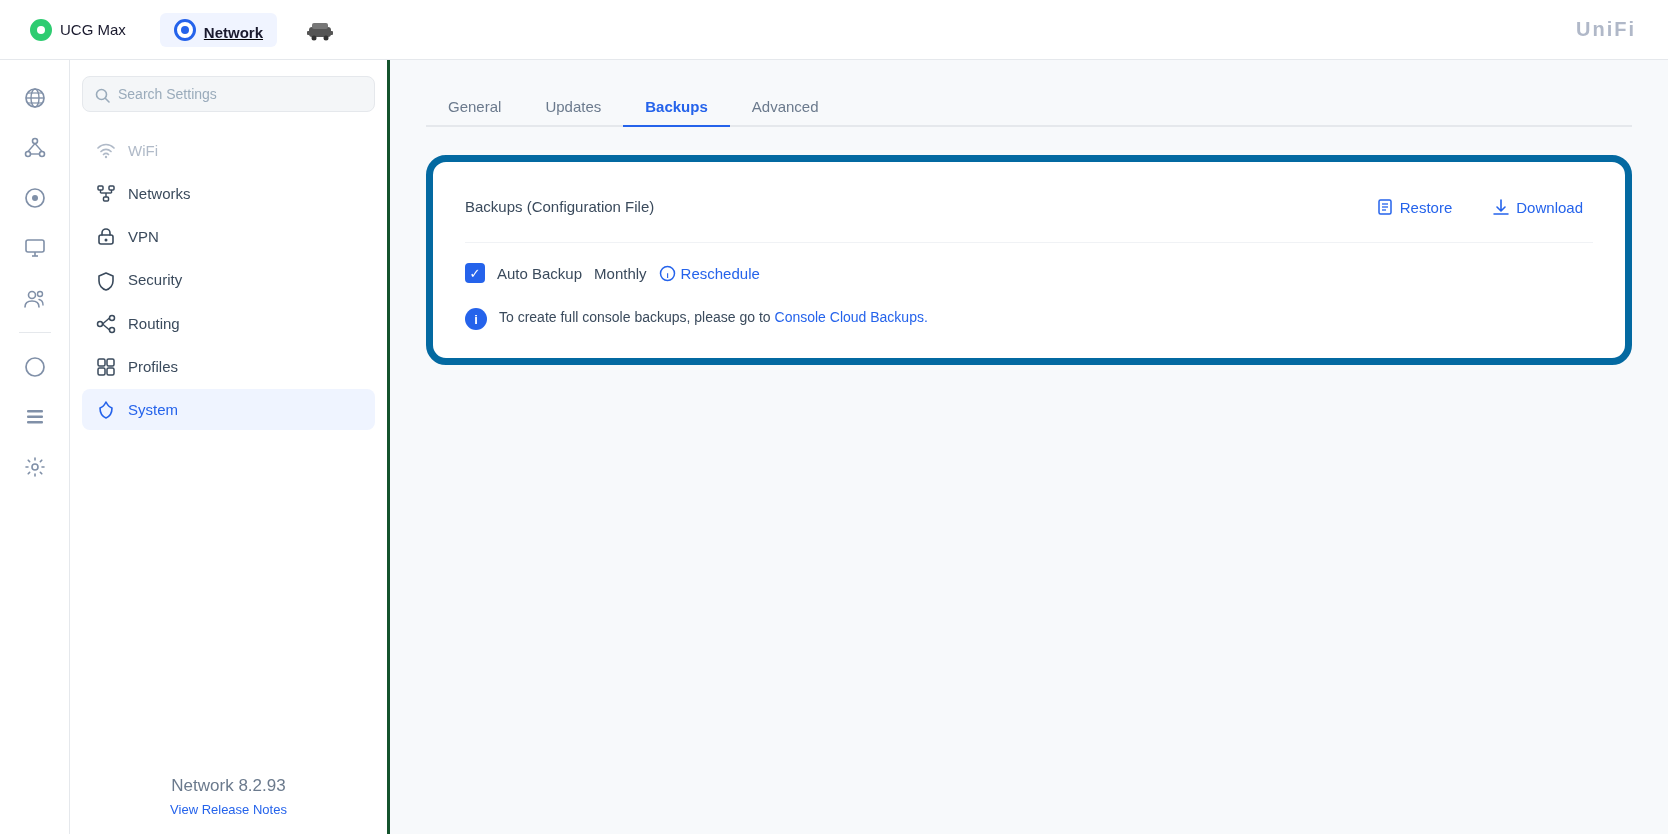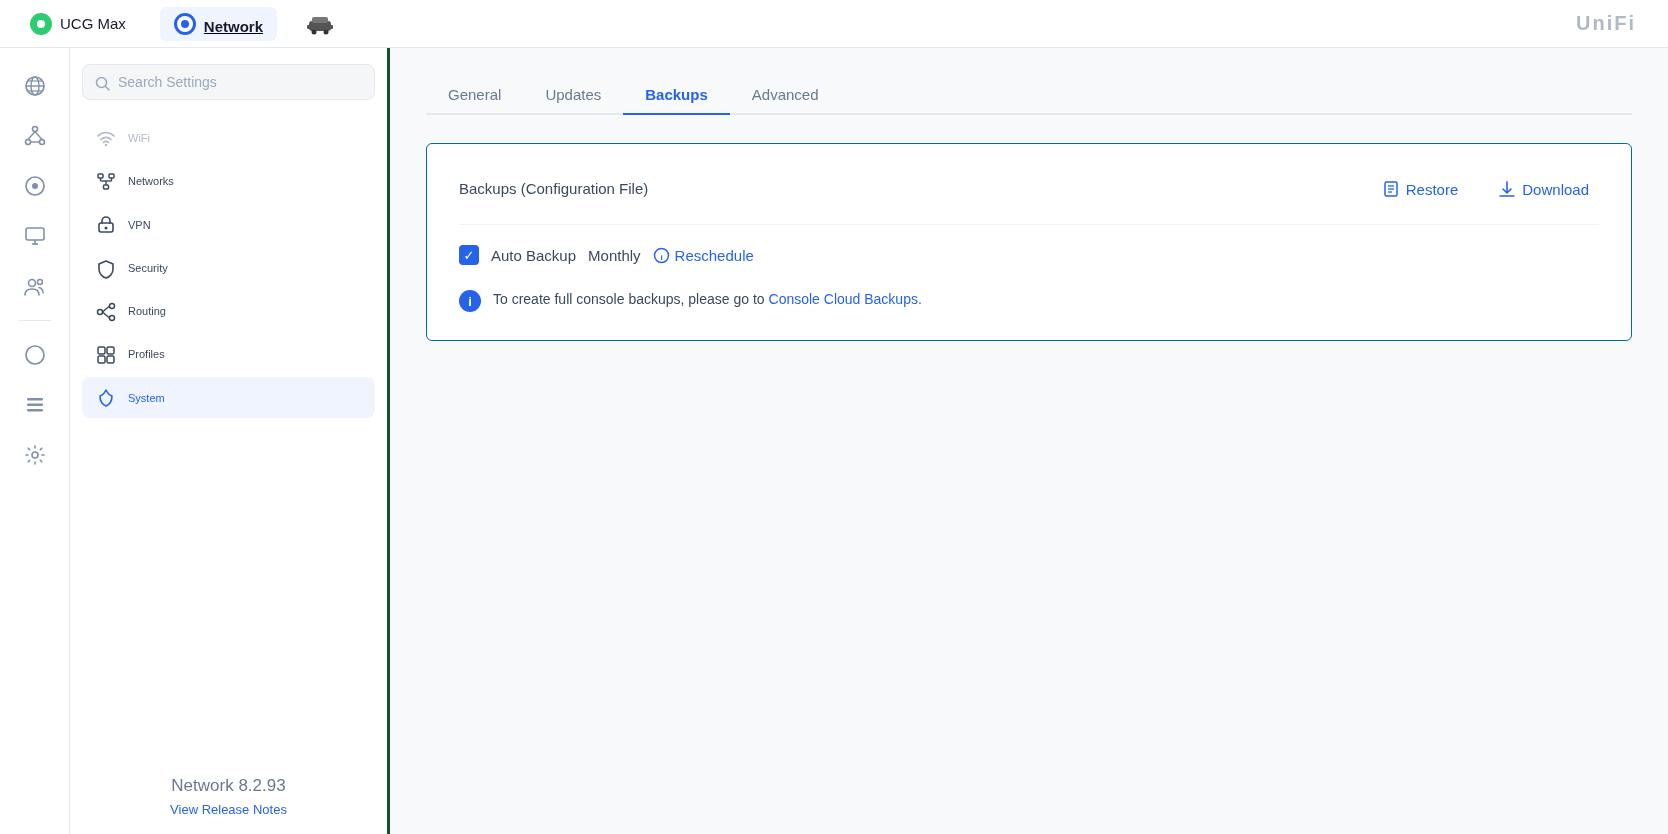--- a/index.html
+++ b/index.html
@@ -15,7 +15,7 @@
 
     
     .top-bar {
-      height: 48px;
+      height: 60px;
       background: #fff;
       border-bottom: 1px solid #e5e8ec;
       display: flex;

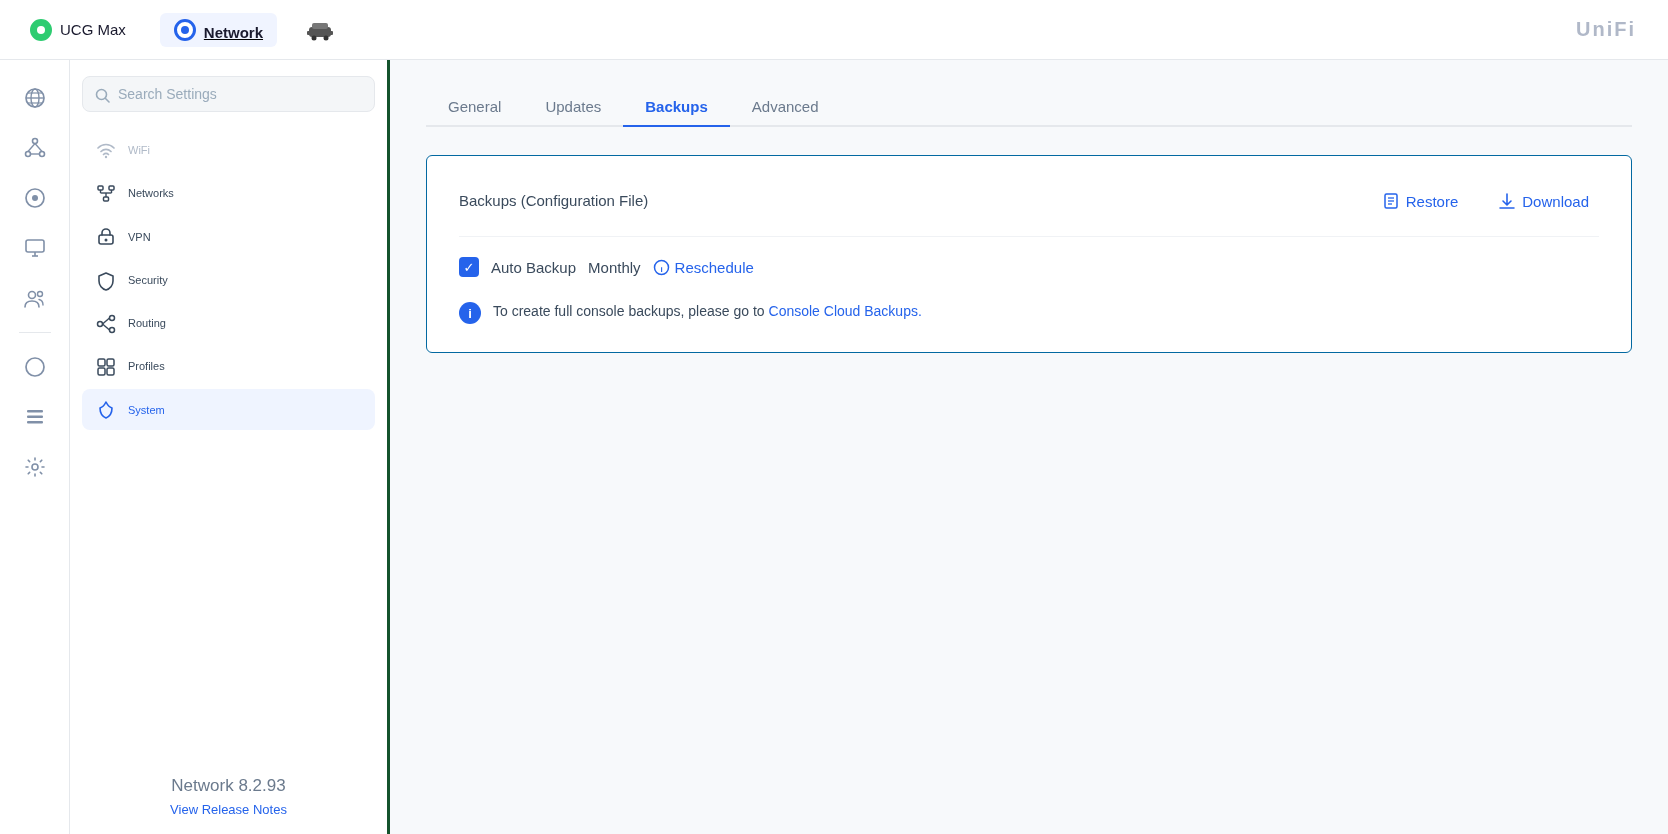--- a/index.html
+++ b/index.html
@@ -168,7 +168,7 @@
       border-radius: 8px;
       cursor: pointer;
       color: #3a4a5c;
-      font-size: 11px;
+      font-size: 15px;
       font-weight: 500;
       margin-bottom: 2px;
     }

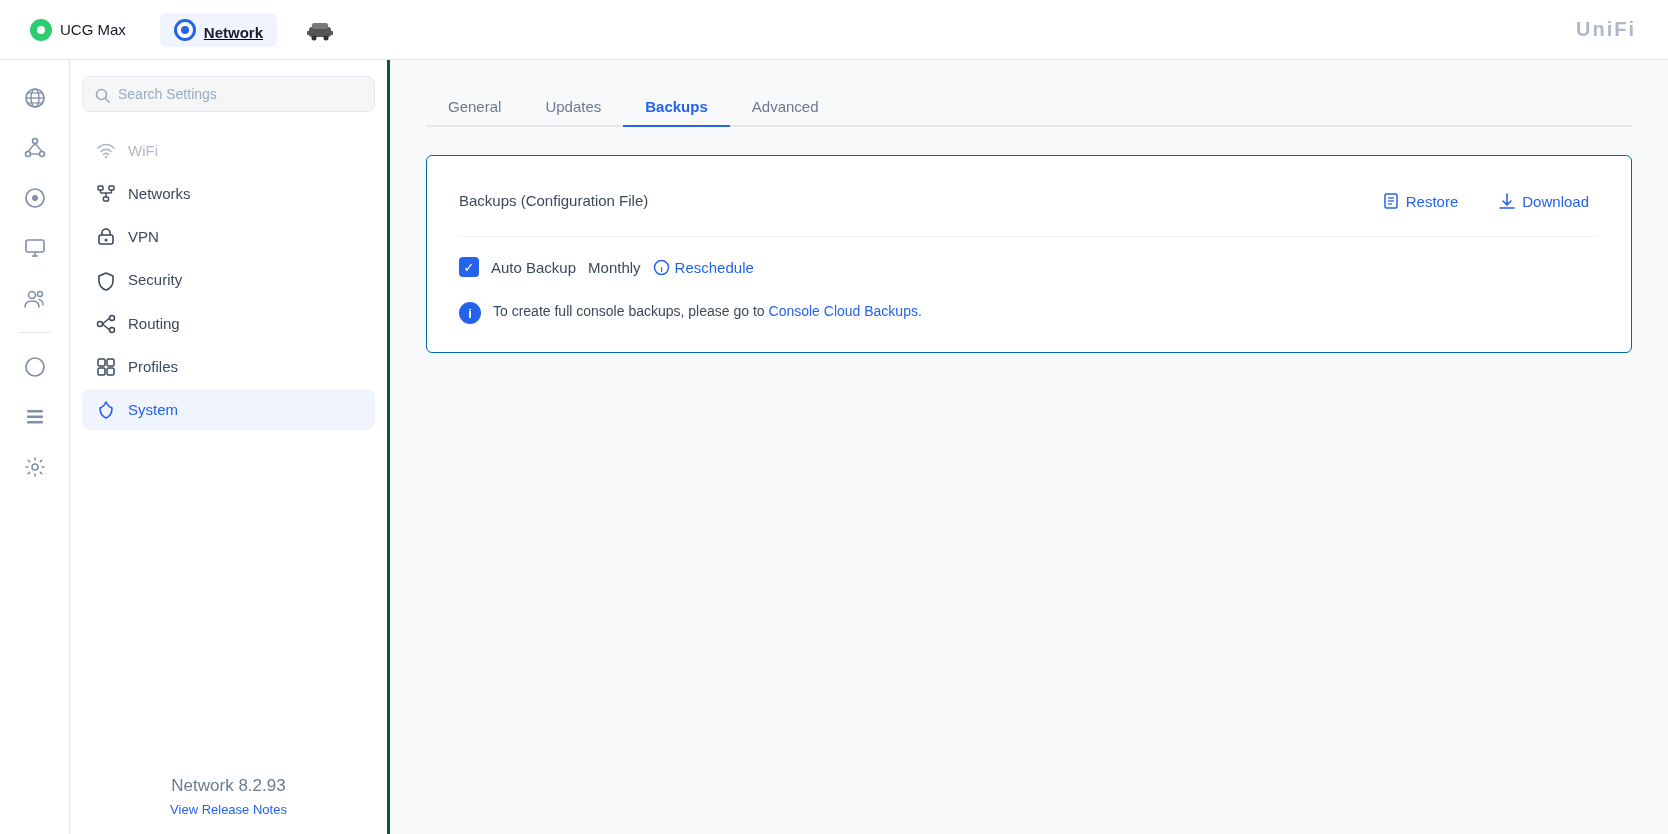--- a/index.html
+++ b/index.html
@@ -220,8 +220,8 @@
     
     .backups-section {
       background: #fff;
-      border-radius: 6px;
-      border: 1px solid #0369a1;
+      border-radius: 20px;
+      border: 7px solid #0369a1;
       padding: 28px 32px;
     }
     .backups-row {

